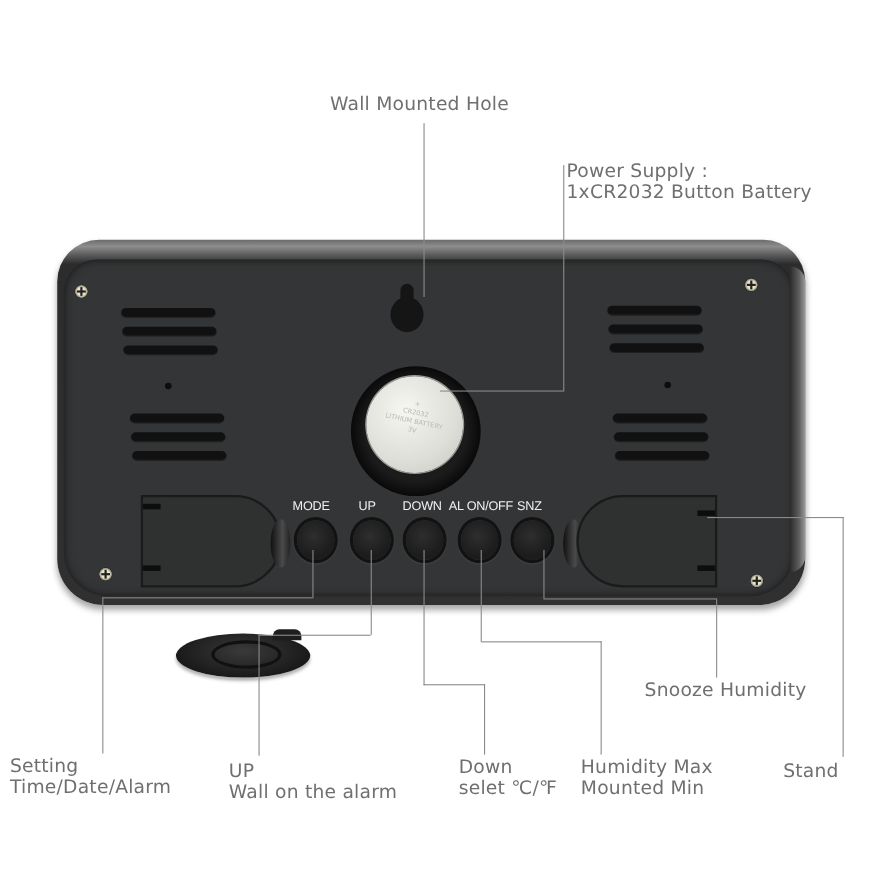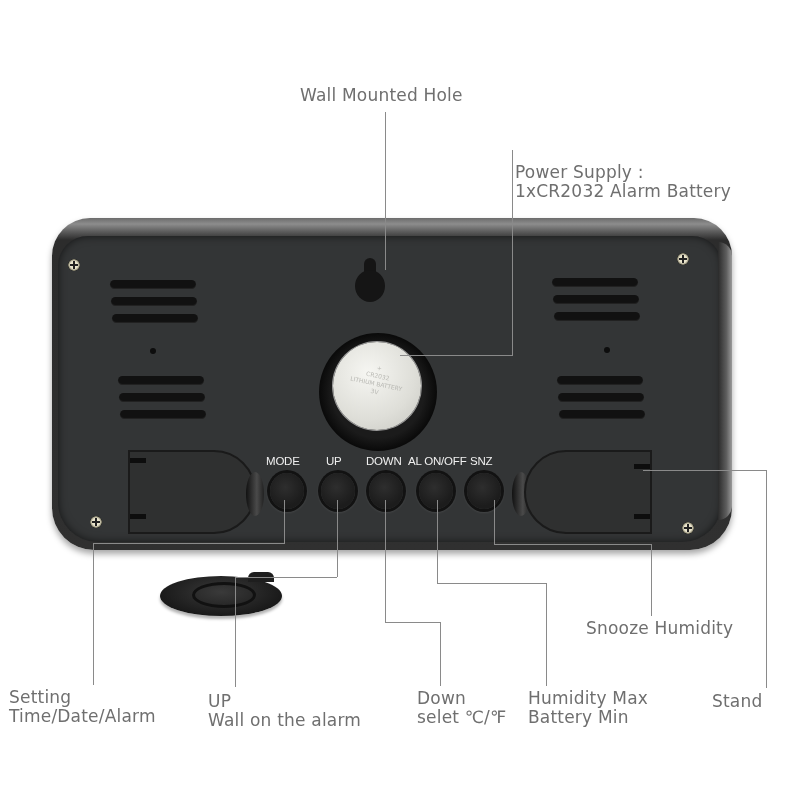--- a/index.html
+++ b/index.html
@@ -178,7 +178,7 @@
 
   <div class="caption" style="left:300px;top:86px">Wall Mounted Hole</div>
 
-  <div class="caption" style="left:515px;top:163px">
+  <div class="caption" style="left:515px;top:147px">
     <div>Power Supply :</div>
     <div>1xCR2032 Alarm Battery</div>
   </div>

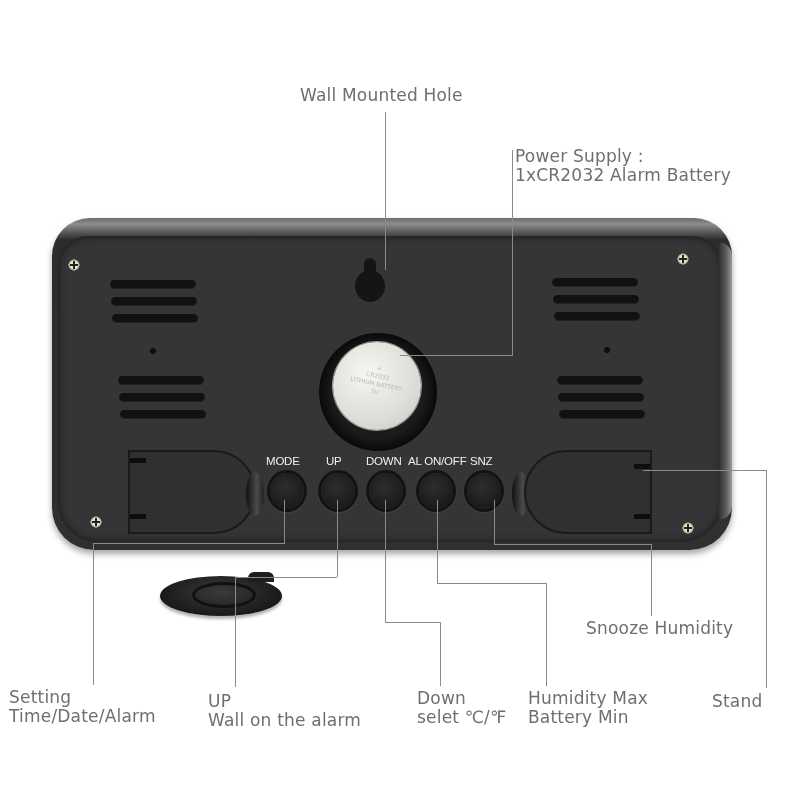--- a/index.html
+++ b/index.html
@@ -180,7 +180,7 @@
 
   <div class="caption" style="left:515px;top:147px">
     <div>Power Supply :</div>
-    <div>1xCR2032 Alarm Battery</div>
+    <div>1xCR2032 Button Battery</div>
   </div>
 
   <div class="caption" style="left:586px;top:619px">Snooze Humidity</div>

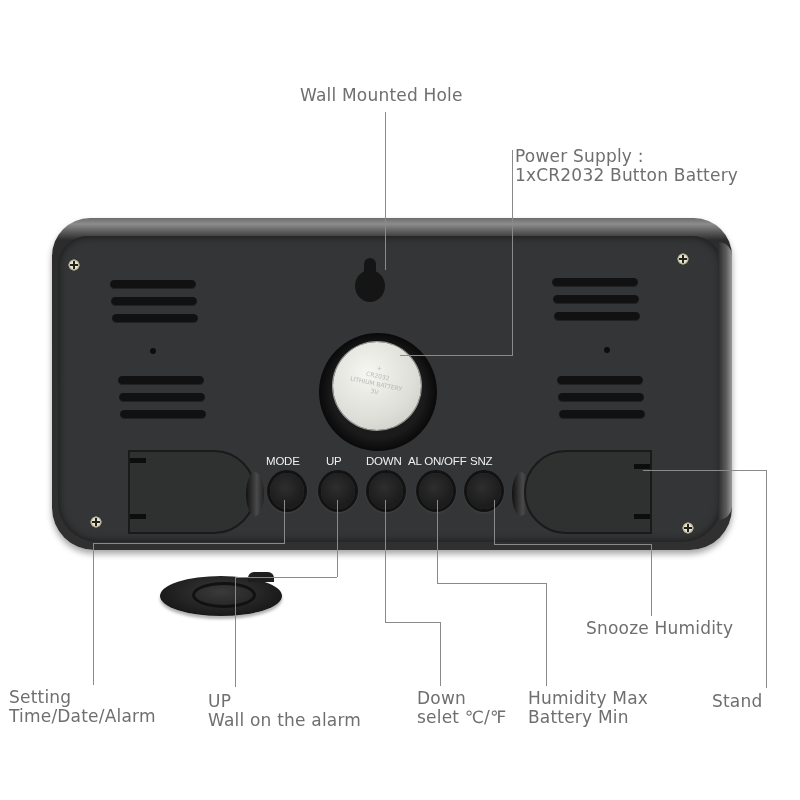--- a/index.html
+++ b/index.html
@@ -202,7 +202,7 @@
 
   <div class="caption" style="left:528px;top:689px">
     <div>Humidity Max</div>
-    <div>Battery Min</div>
+    <div>Mounted Min</div>
   </div>
 
   <div class="caption" style="left:712px;top:692px">Stand</div>

